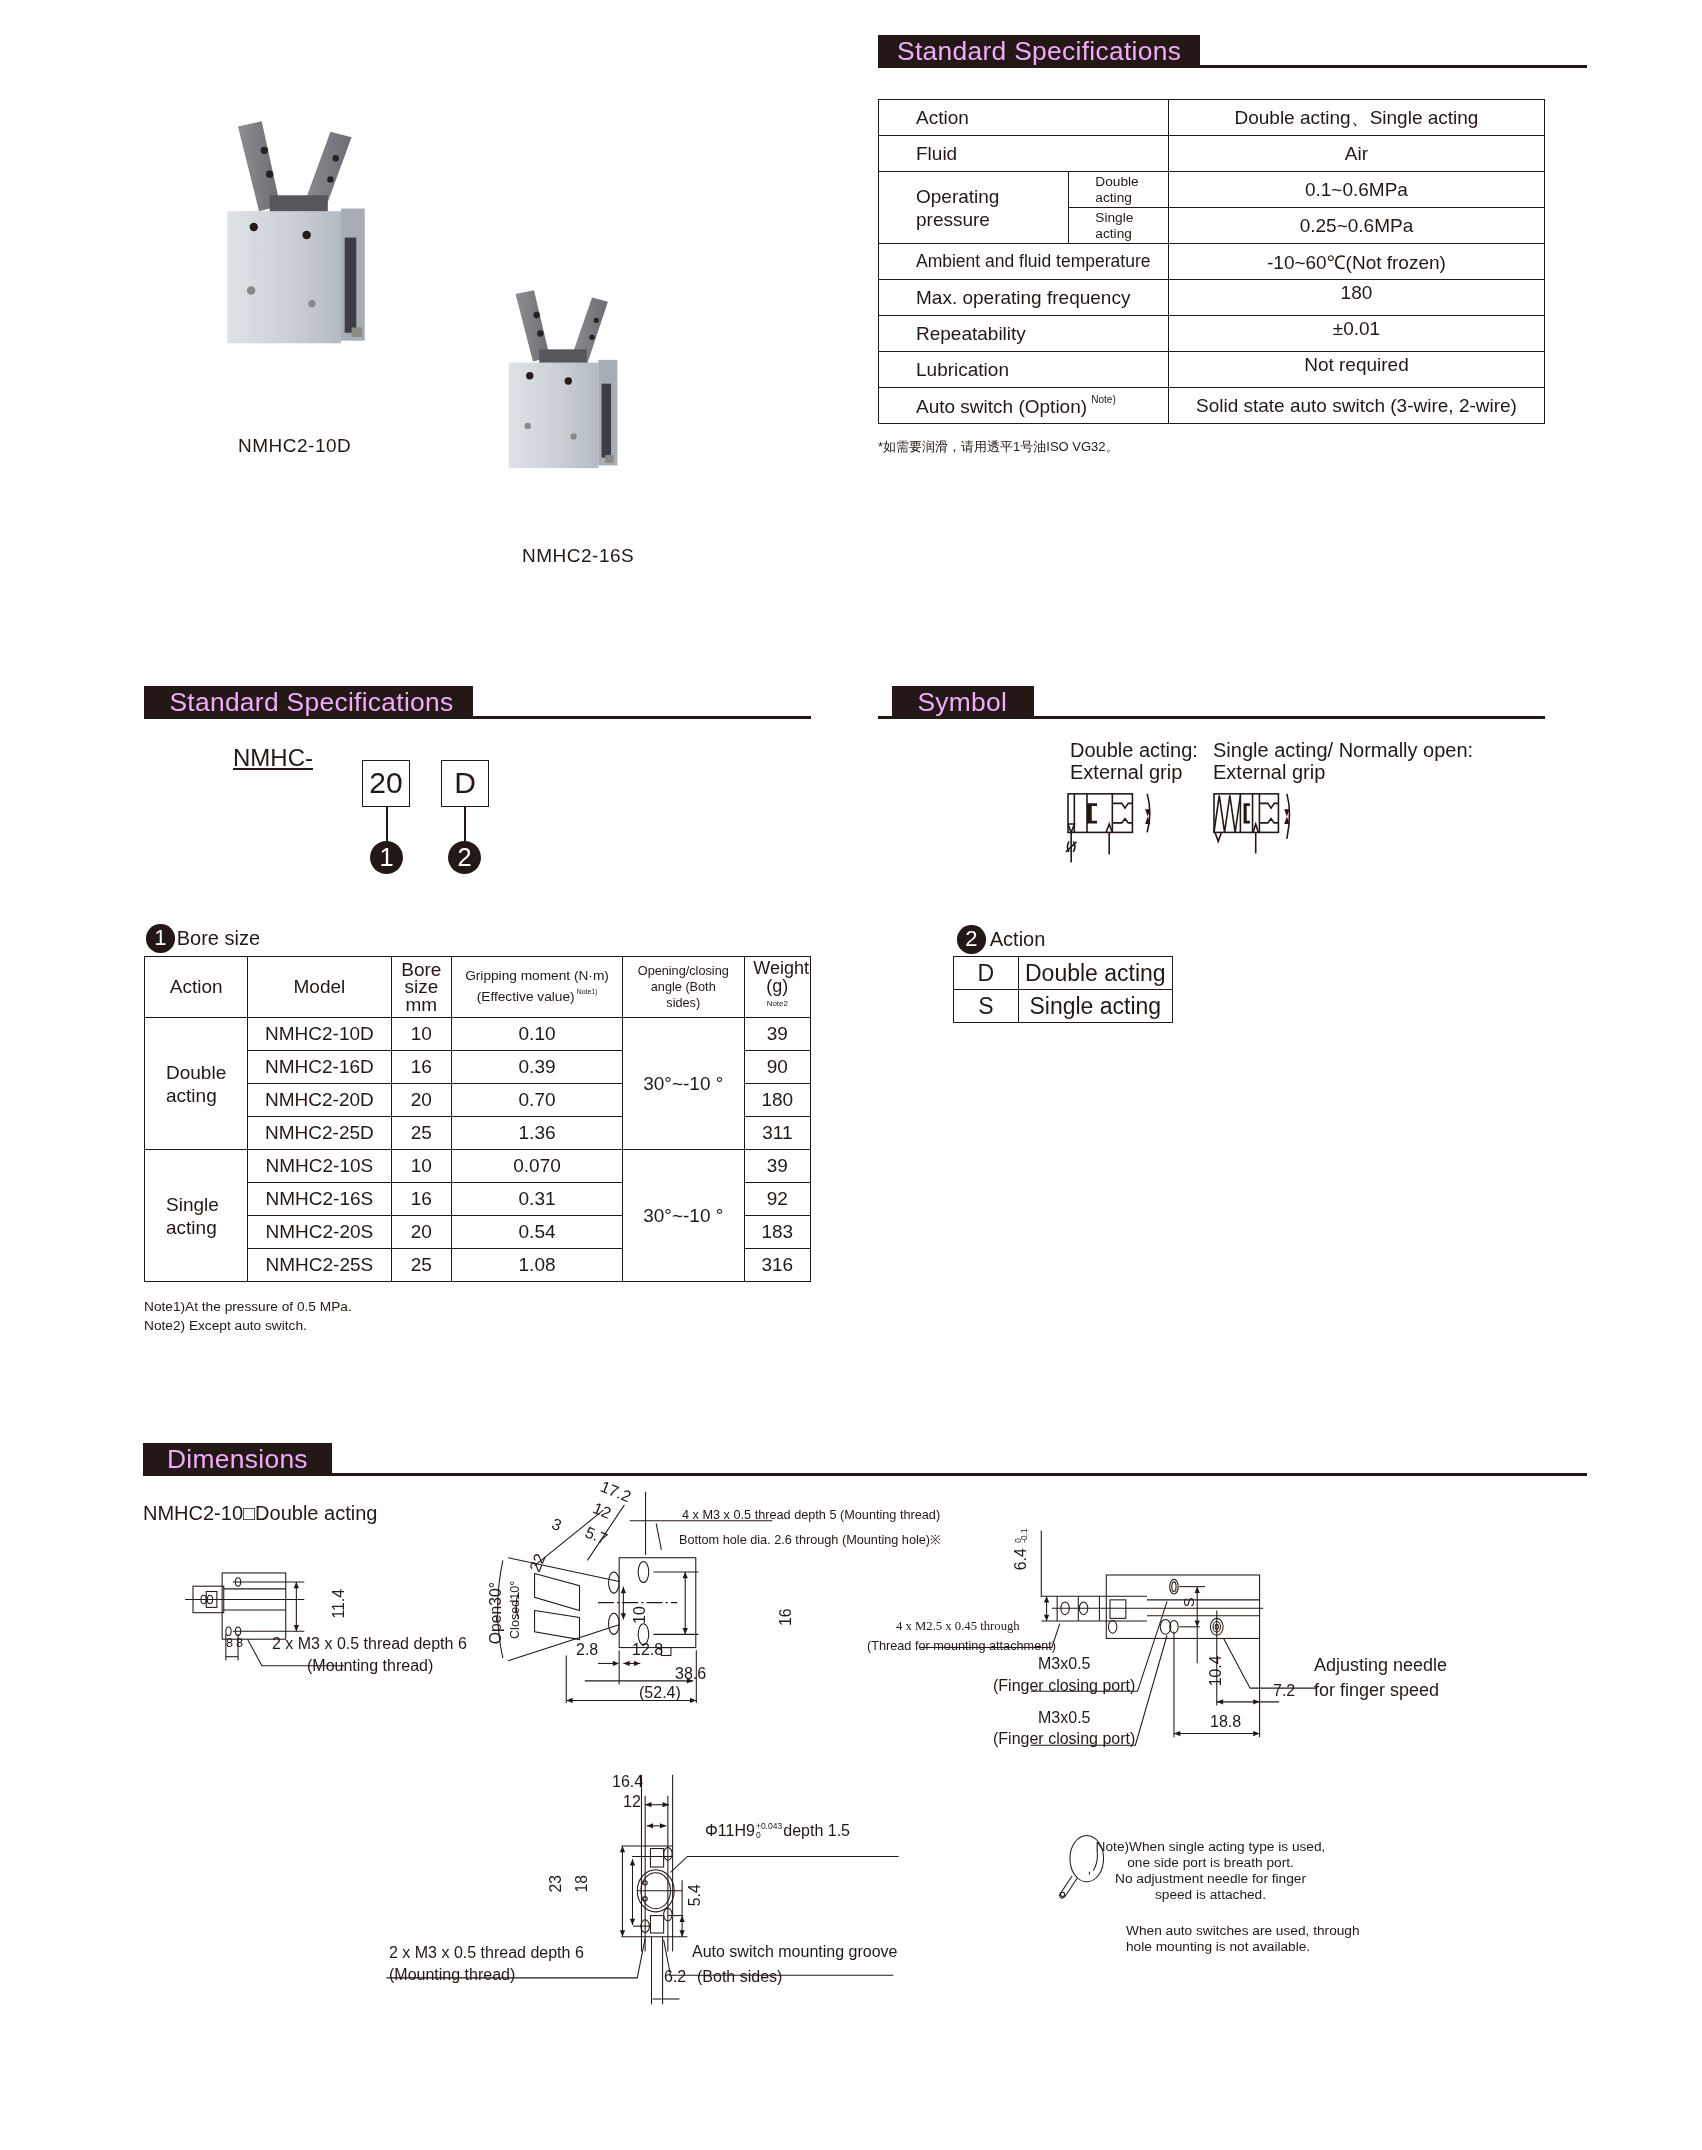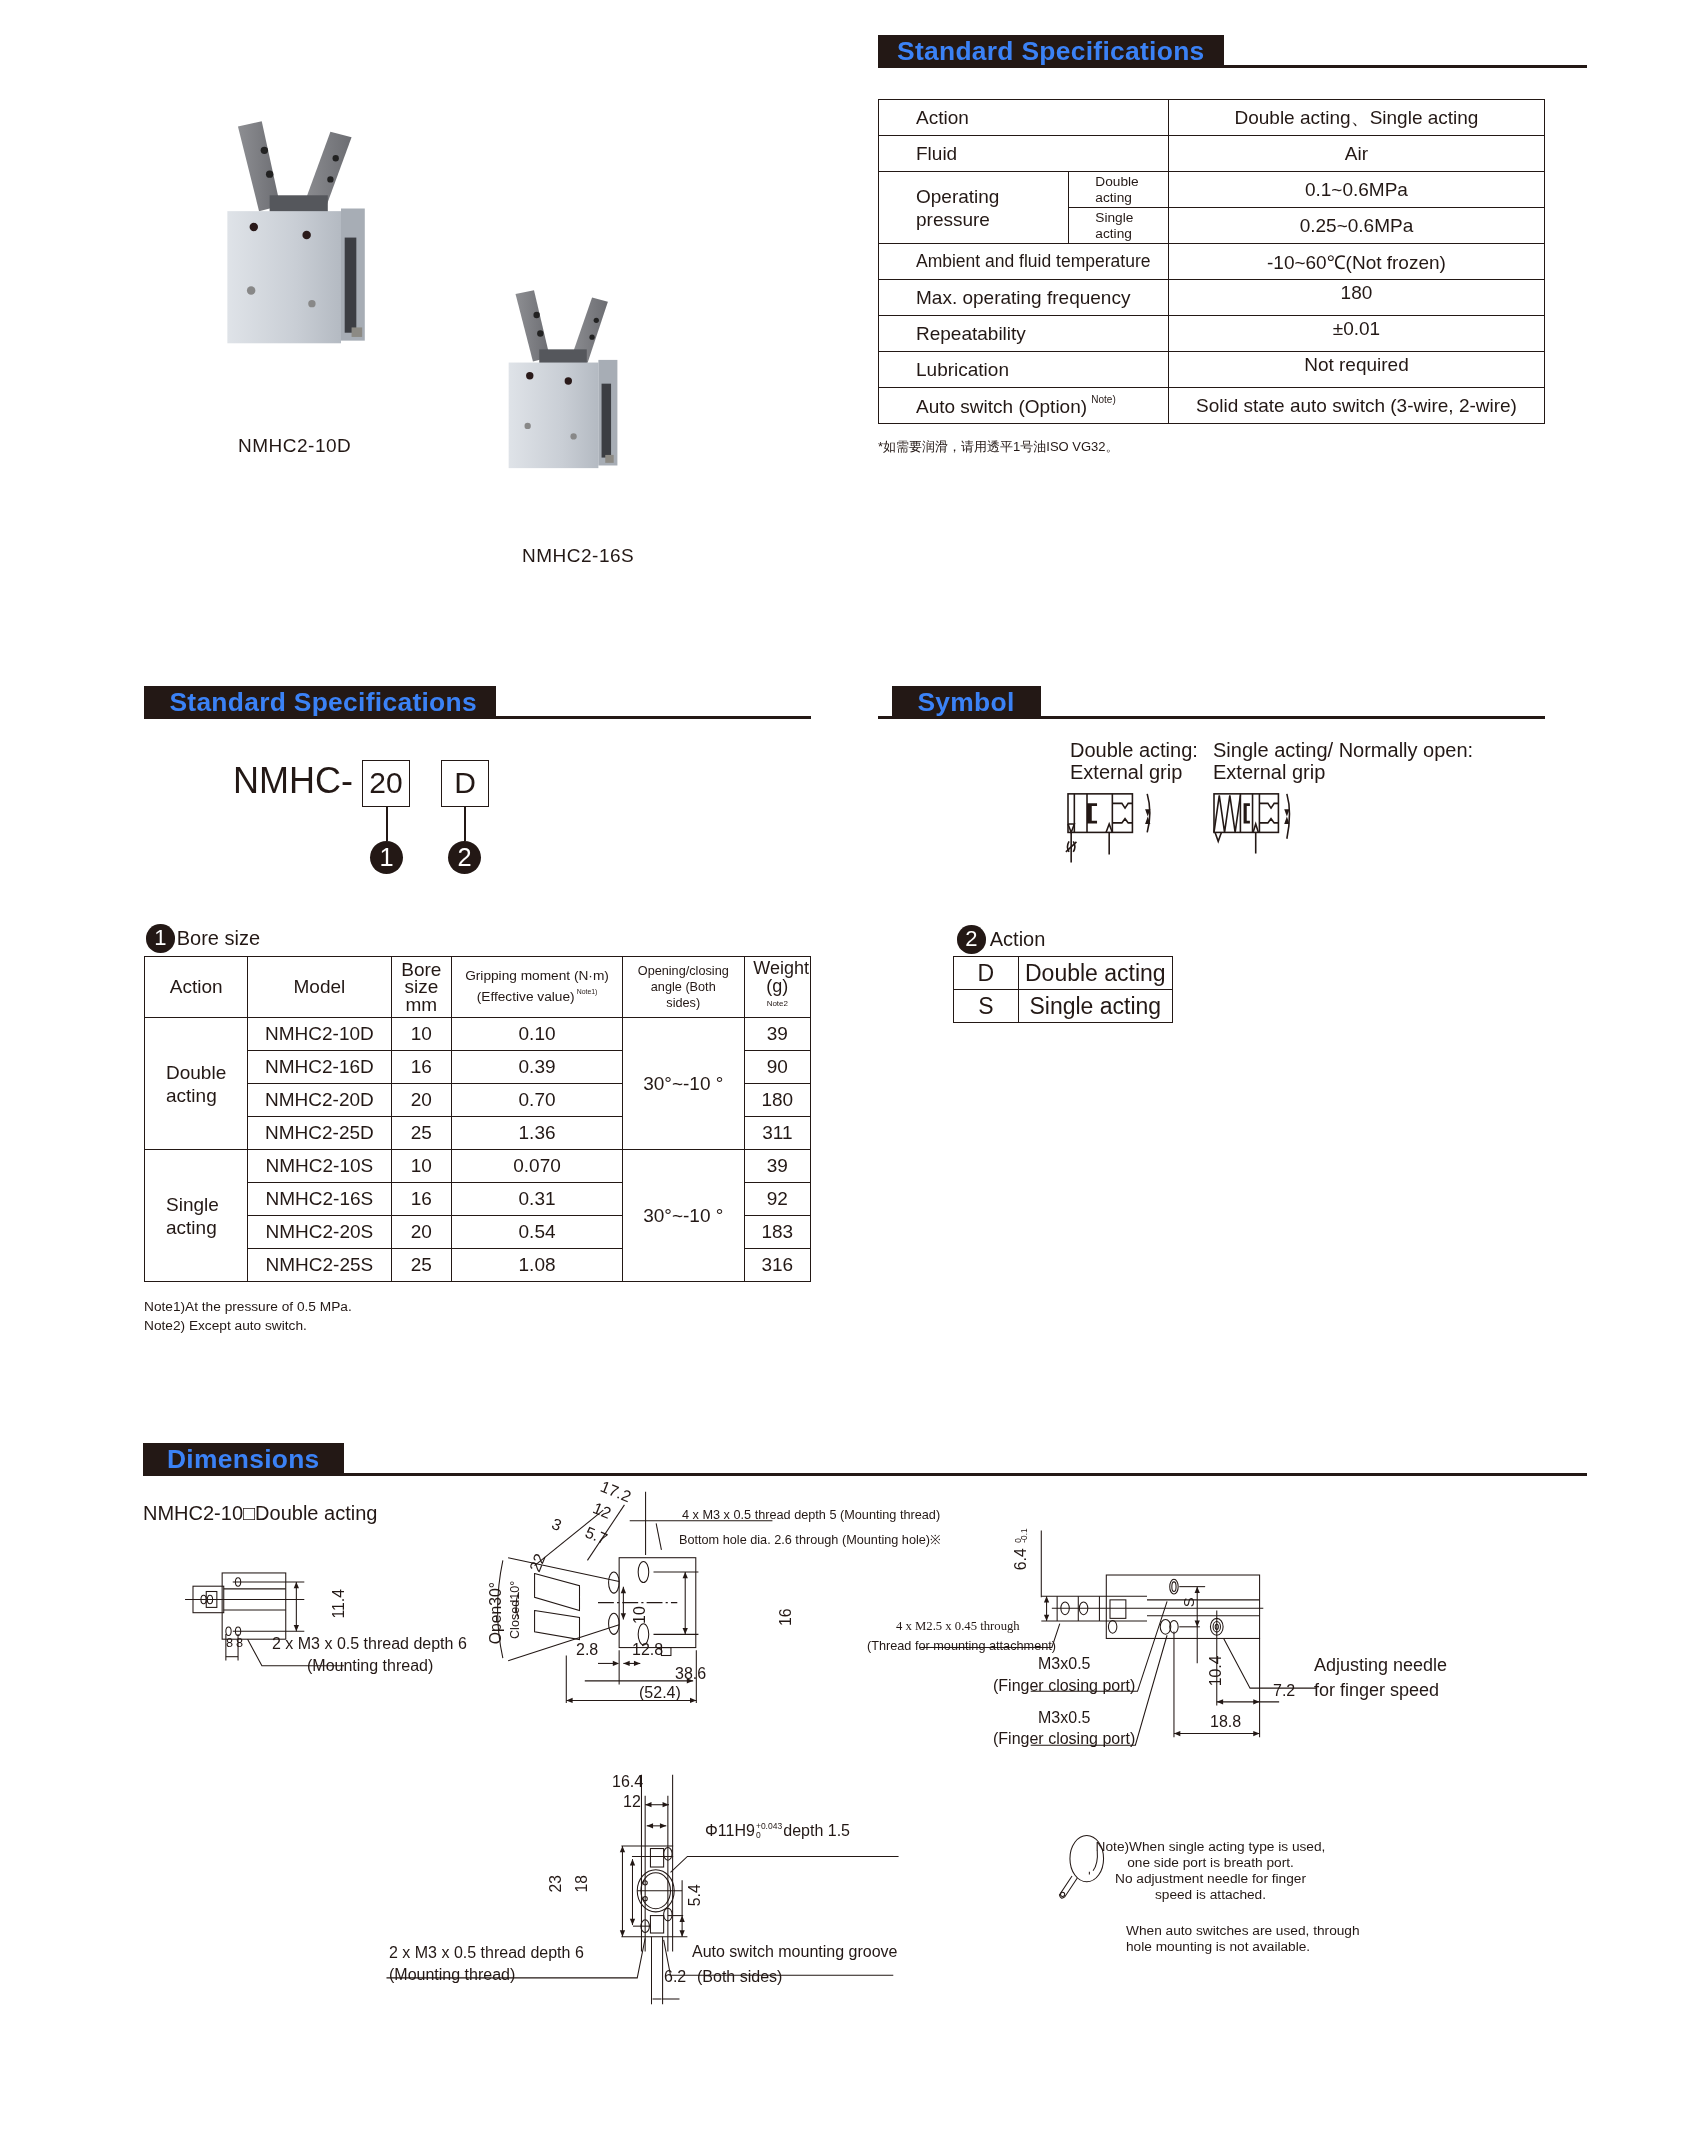--- a/index.html
+++ b/index.html
@@ -8,8 +8,8 @@
 
   
   .sec-header { position: absolute; height: 33px; border-bottom: 3.2px solid #231815; }
-  .sec-header .tab { position: absolute; left: 0; top: 0; height: 33px; background: #231815; color: #3b82f6;
-    font-weight: bold; font-size: 26.4px; line-height: 33px; padding: 0 19px 0 25.4px; white-space: nowrap; letter-spacing: 0.3px; }
+  .sec-header .tab { position: absolute; left: 0; top: 0; height: 33px; background: #231815; color: #f0abfc;
+    font-weight: normal; font-size: 26.4px; line-height: 33px; padding: 0 19px 0 25.4px; white-space: nowrap; letter-spacing: 0.3px; }
 
   
   table { border-collapse: collapse; }

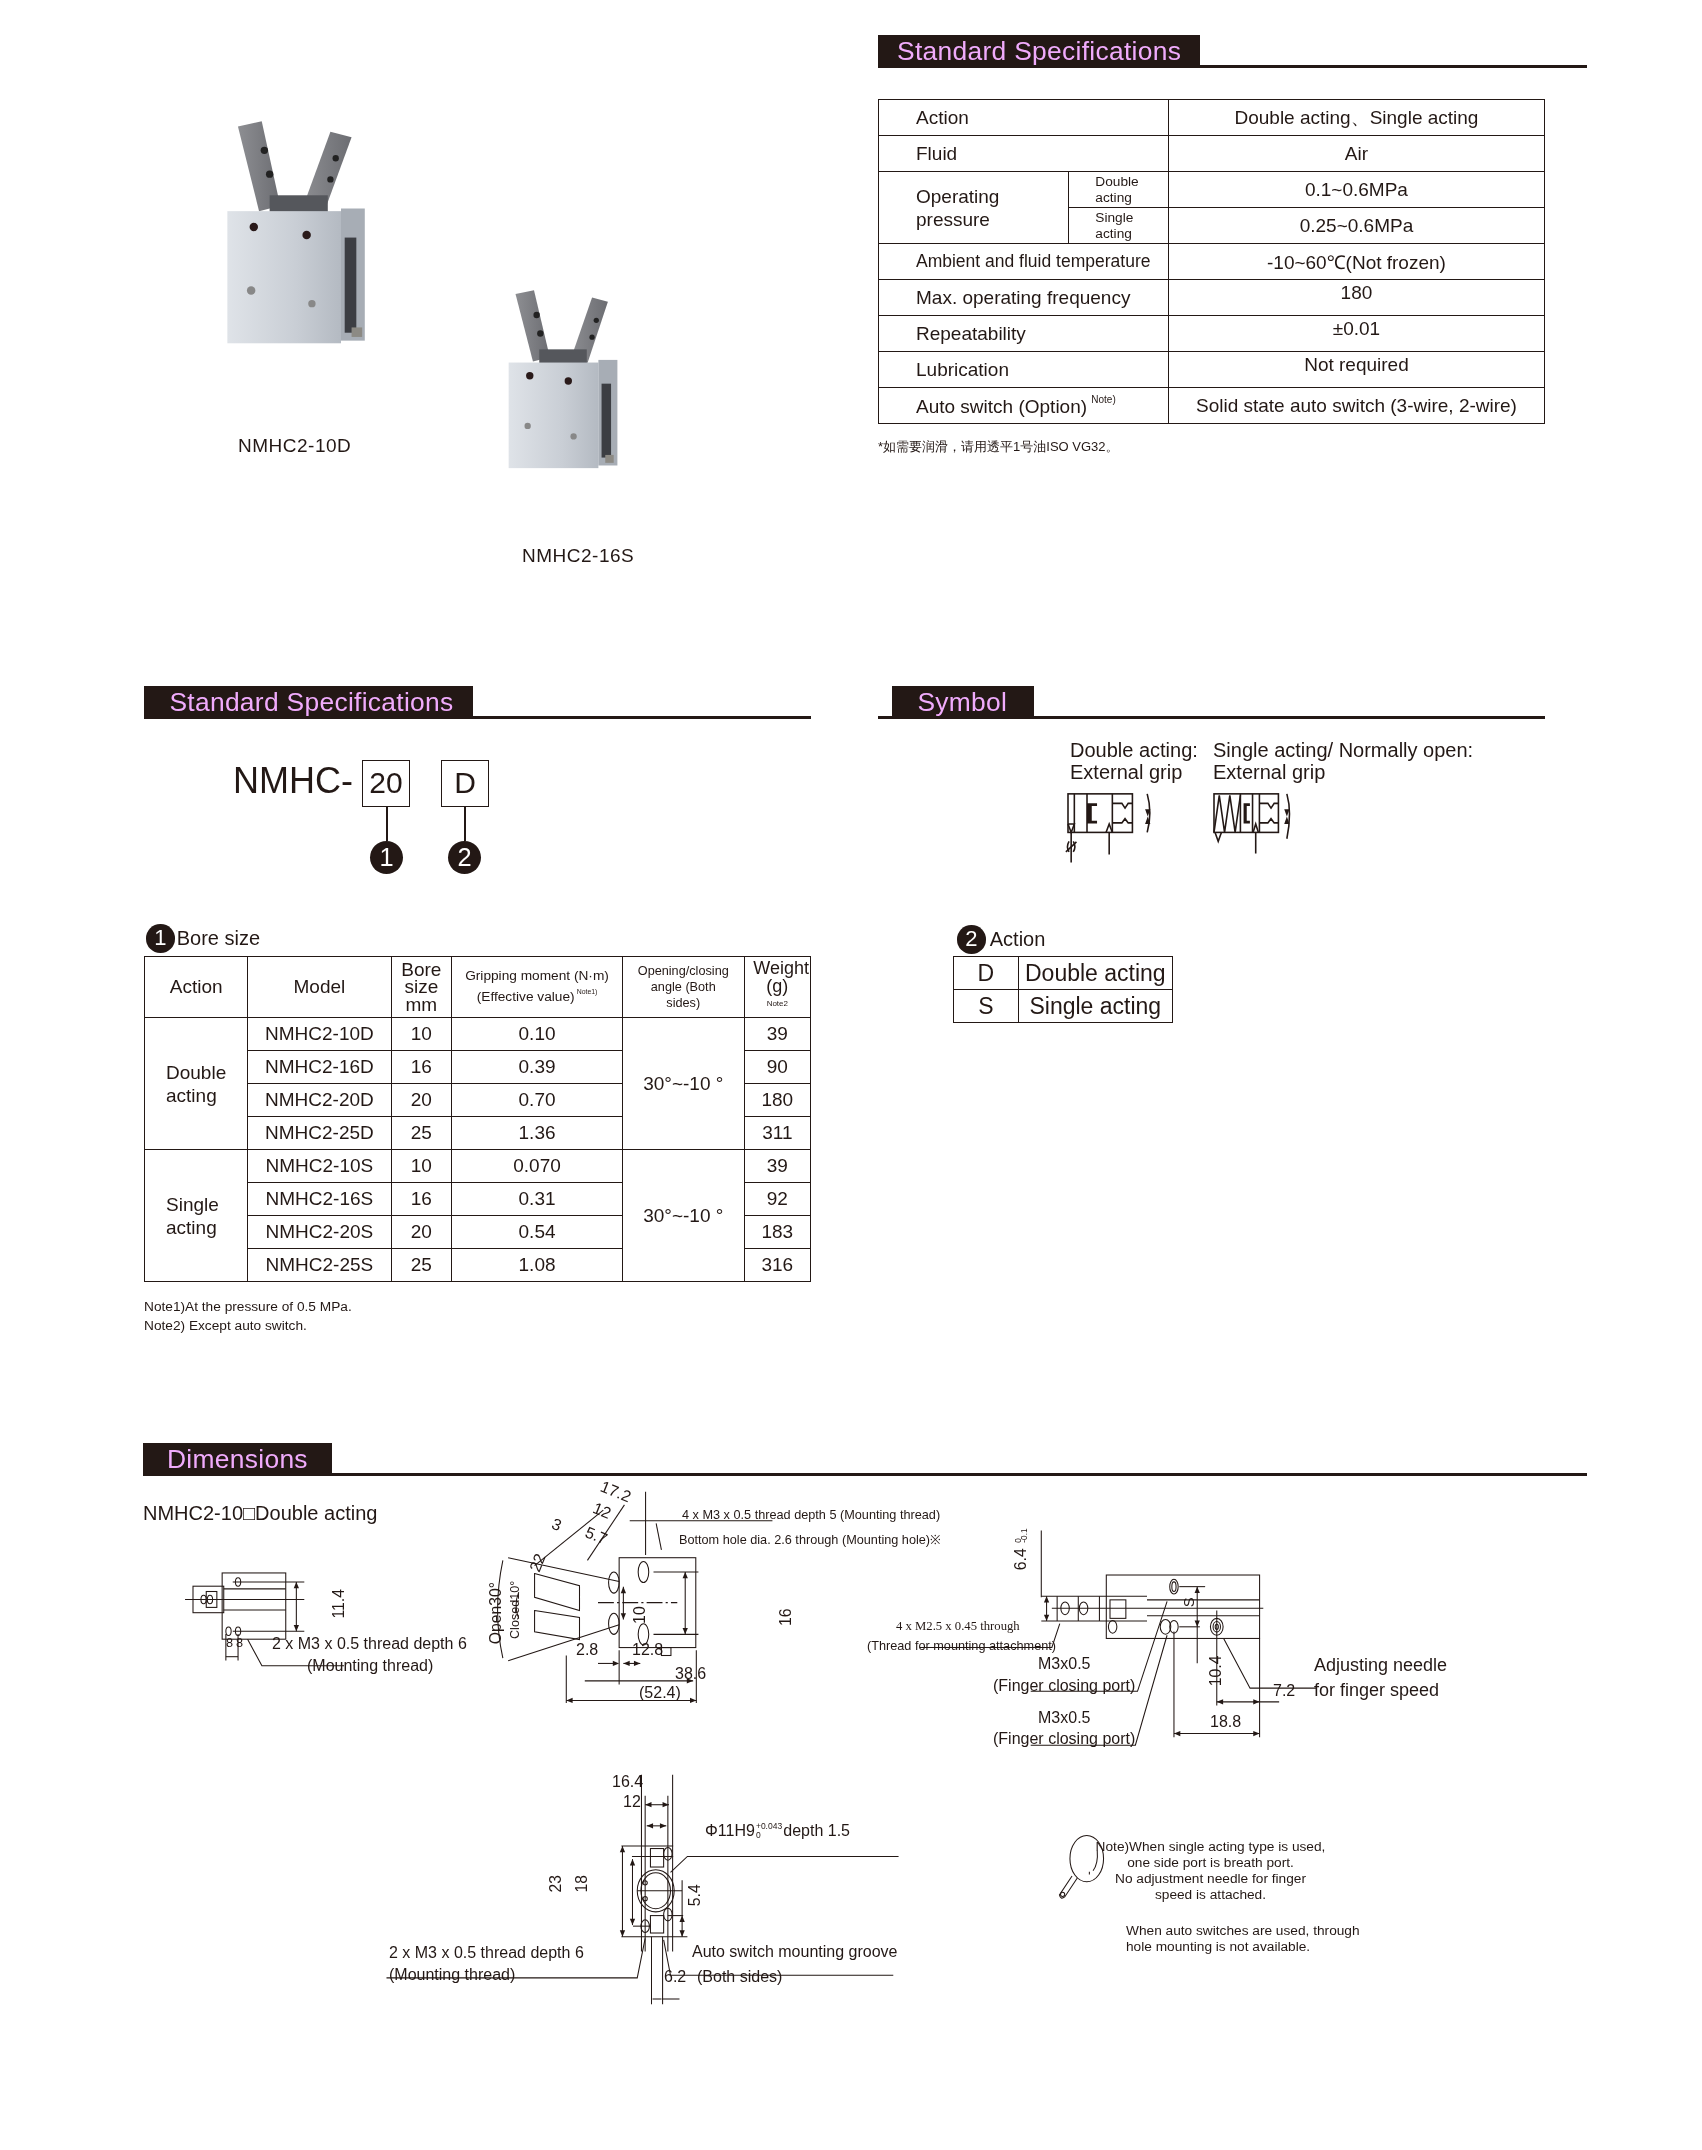--- a/index.html
+++ b/index.html
@@ -25,7 +25,7 @@
   .caption { position: absolute; font-size: 19px; letter-spacing: 0.5px; }
 
   
-  .code-prefix { position: absolute; left: 233px; top: 760px; font-size: 36px; }
+  .code-prefix { position: absolute; left: 233px; top: 744px; font-size: 24px; text-decoration: underline; }
   .code-box { position: absolute; width: 48px; height: 47px; border: 1.6px solid #231815; font-size: 30px; text-align: center; line-height: 43px; }
   .code-line { position: absolute; width: 1.6px; background: #231815; }
   .num-circle { position: absolute; width: 33px; height: 33px; border-radius: 50%; background: #231815; color: #fff;

